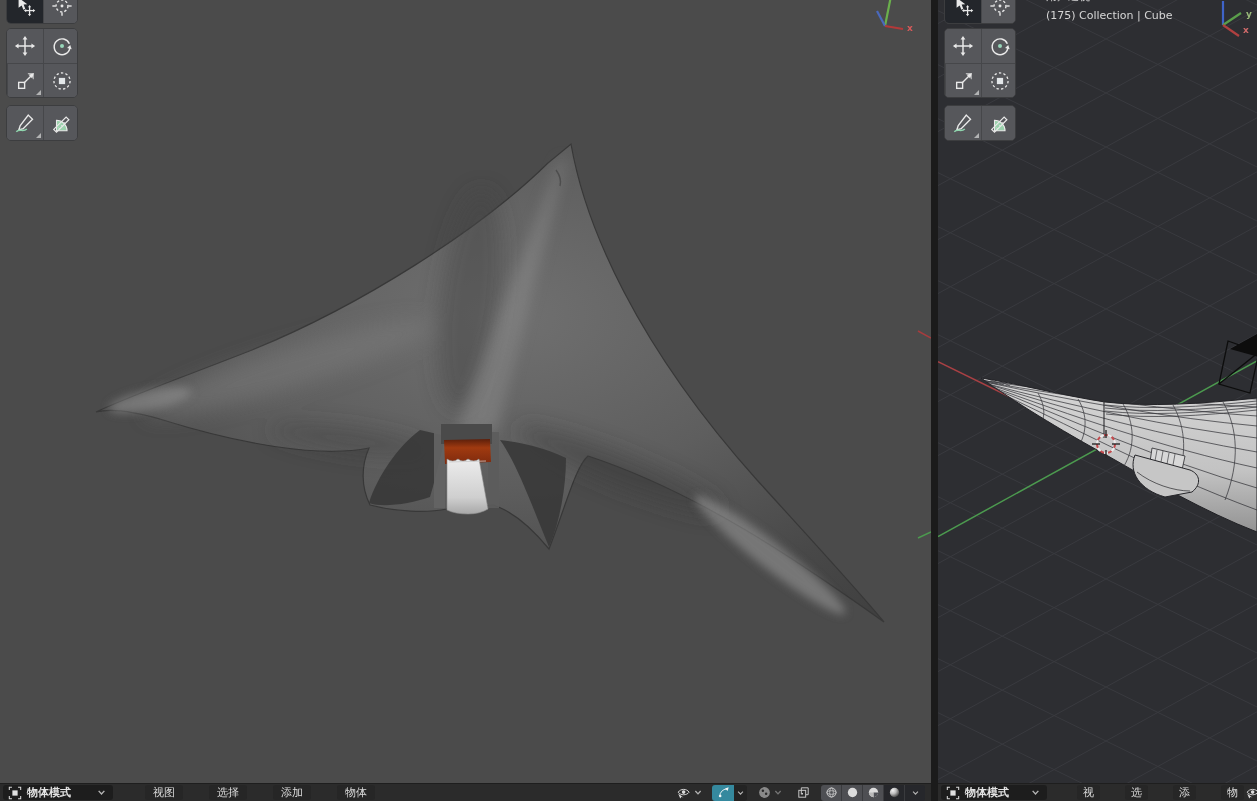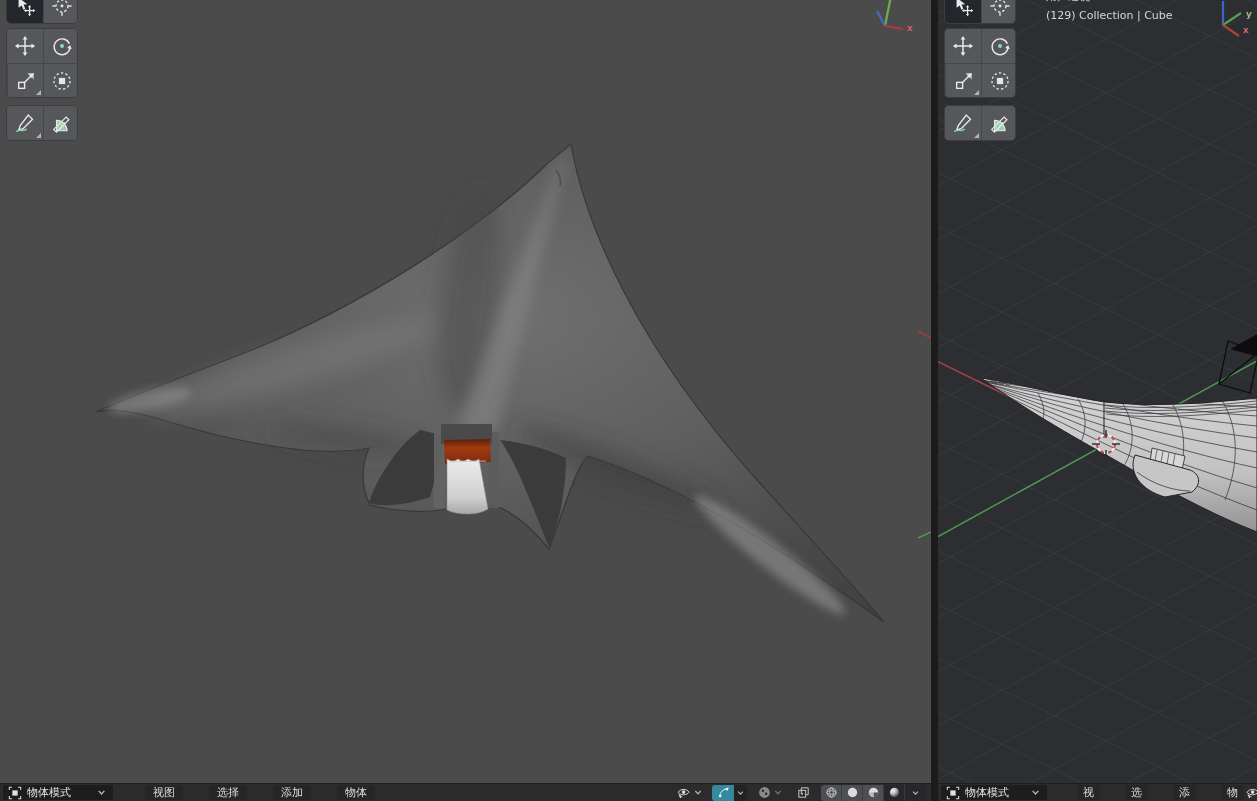--- a/index.html
+++ b/index.html
@@ -491,7 +491,7 @@
     </div>
 
     <div class="vp-overlay-text" style="left:108px;top:-10px;">用户透视</div>
-    <div class="vp-overlay-text" style="left:108px;top:9px;">(129) Collection | Cube</div>
+    <div class="vp-overlay-text" style="left:108px;top:9px;">(175) Collection | Cube</div>
 
     <svg width="70" height="46" style="position:absolute;left:252px;top:0;">
       <line x1="33" y1="25" x2="33" y2="1" stroke="#3f63c8" stroke-width="2.2"></line>

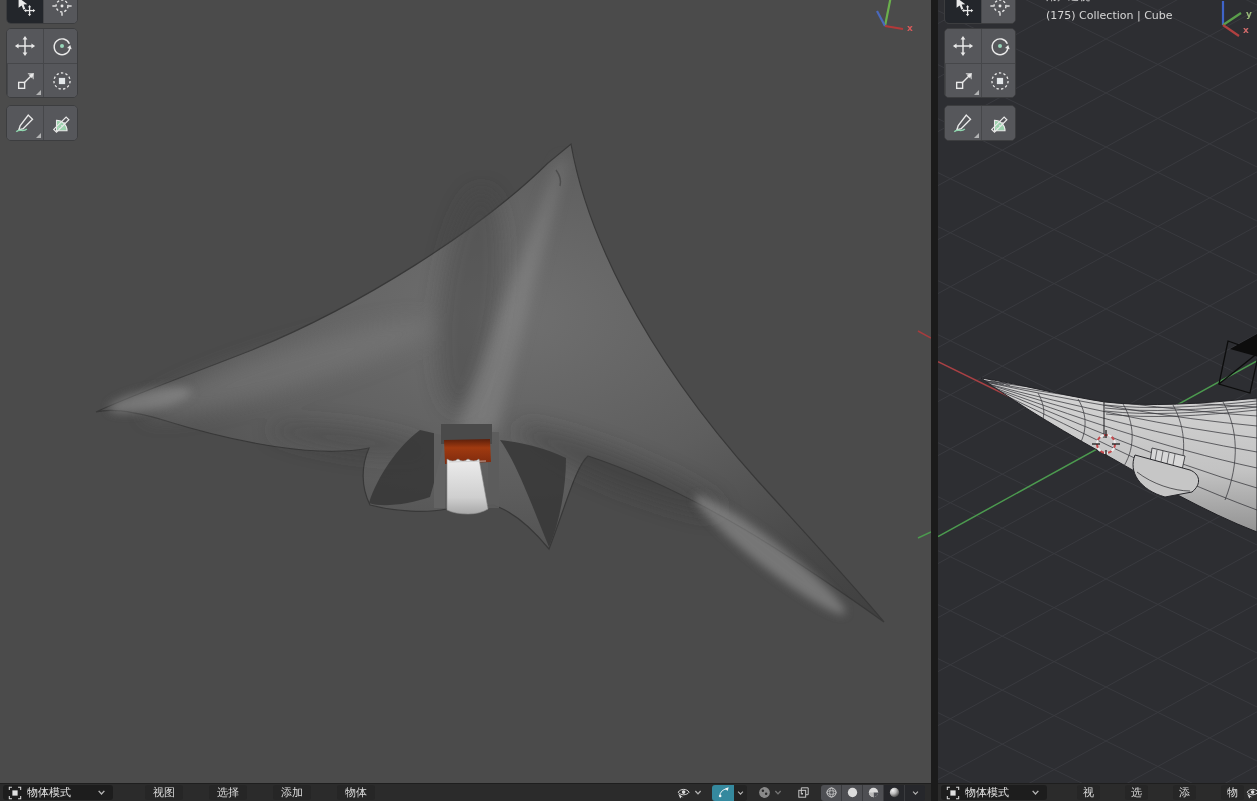--- a/index.html
+++ b/index.html
@@ -33,7 +33,7 @@
   .footer-left{left:0;width:931px;padding:0 6px 0 3px;}
   .footer-right{left:938px;width:319px;padding:0 6px 0 3px;}
   .mode-dd{display:flex;align-items:center;gap:5px;background:#1d1d1d;border-radius:3px;
-           height:15px;padding:0 5px;min-width:100px;cursor:pointer;}
+           height:15px;padding:0 5px;min-width:100px;cursor:pointer;font-weight:bold;}
   .mode-dd .lbl{color:#e3e3e3;font-size:11px;}
   .mode-dd .spacer{flex:1;}
   .menu-row{display:flex;align-items:center;gap:4px;margin-left:10px;}

